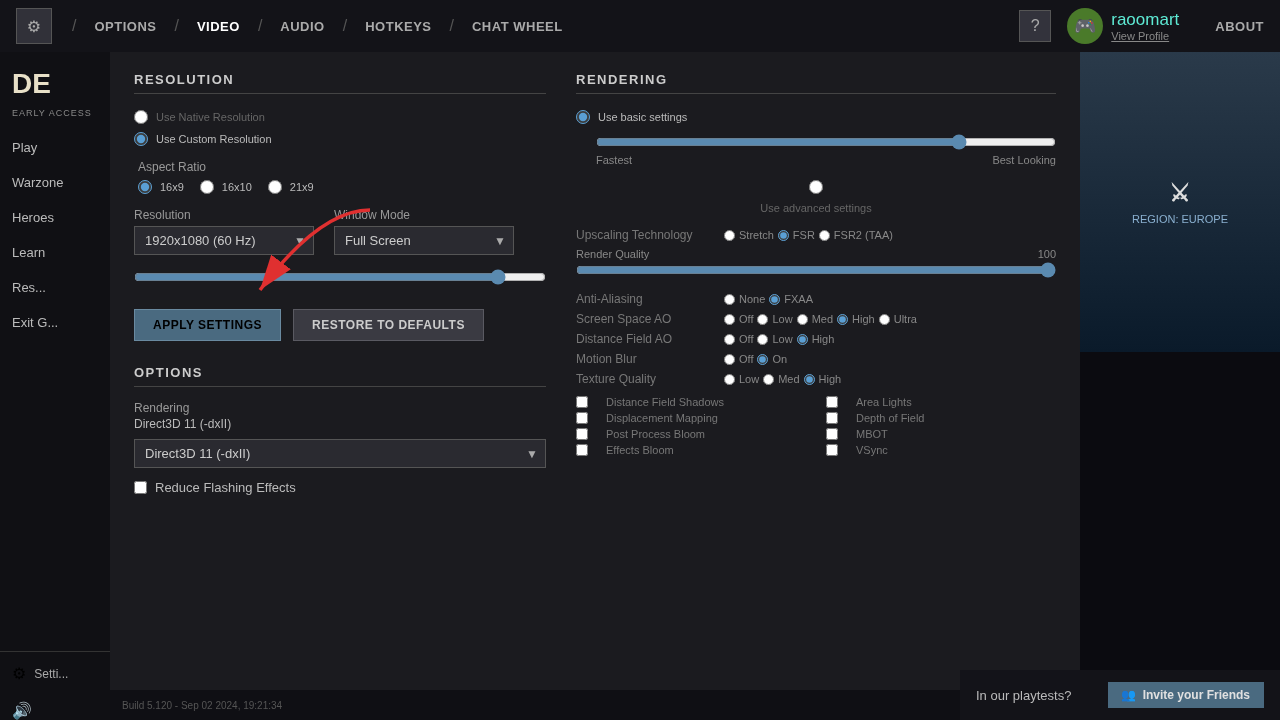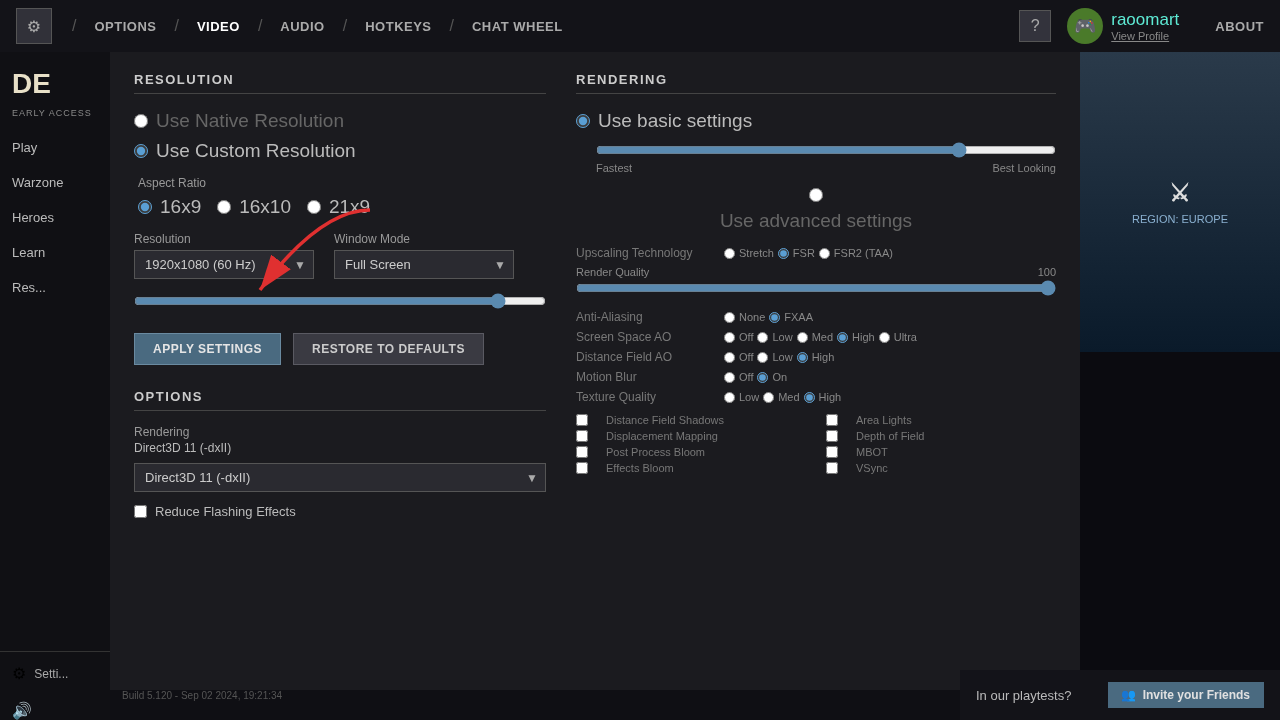--- a/index.html
+++ b/index.html
@@ -229,7 +229,7 @@
     }
     .radio-label {
       color: #bbb;
-      font-size: 19px;
+      font-size: 11px;
       cursor: pointer;
       text-align: right;
     }

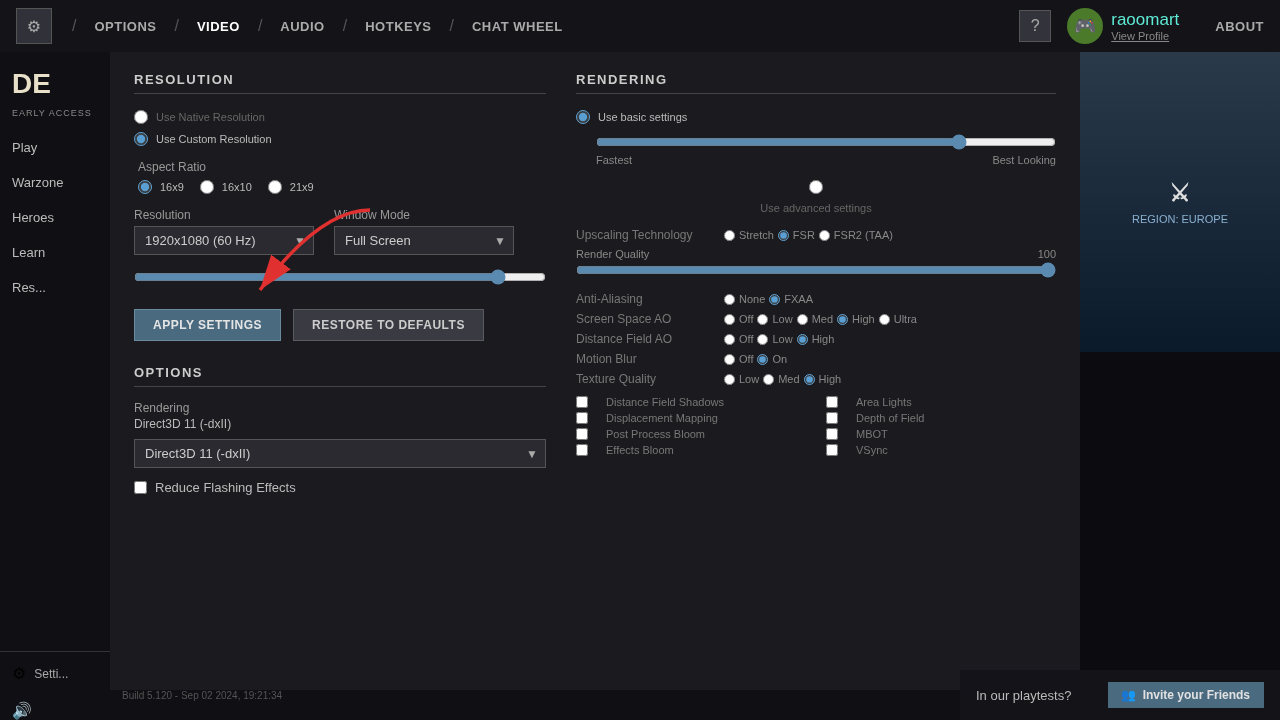--- a/index.html
+++ b/index.html
@@ -546,6 +546,7 @@
   <div class="sidebar-menu-item">Heroes</div>
   <div class="sidebar-menu-item">Learn</div>
   <div class="sidebar-menu-item">Res...</div>
+  <div class="sidebar-menu-item">Exit G...</div>
   <div class="sidebar-bottom">
     <span>⚙</span>
     <span class="sidebar-settings-label">Setti...</span>

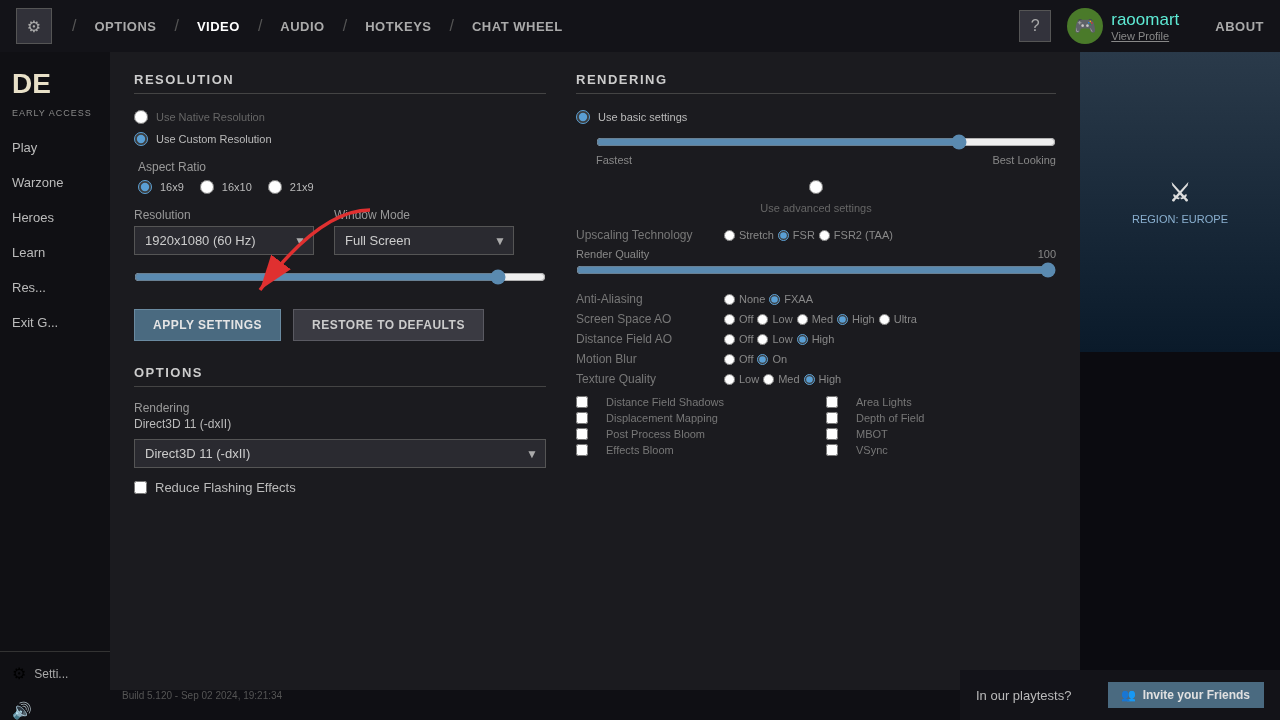--- a/index.html
+++ b/index.html
@@ -329,7 +329,7 @@
     }
     .btn-apply {
       background: #4a6a80;
-      color: #e5e5e5;
+      color: #000000;
       border: 1px solid #6a8aa0;
     }
     .btn-restore {

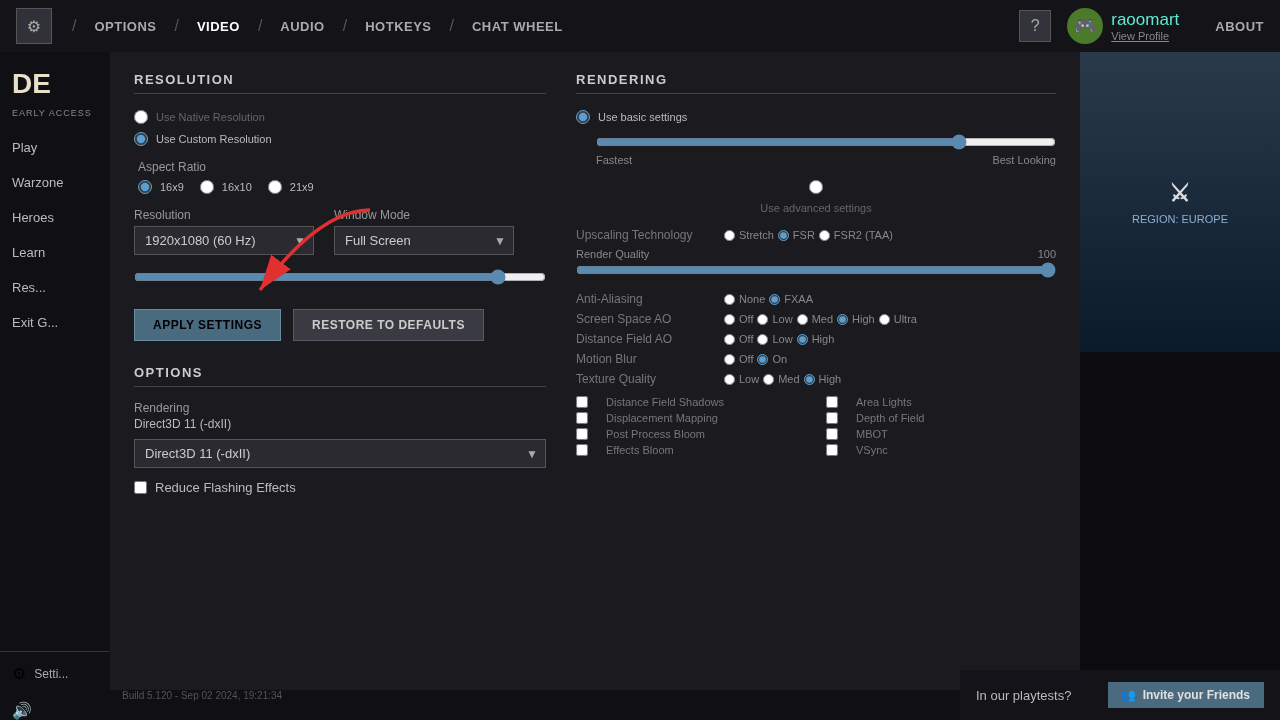--- a/index.html
+++ b/index.html
@@ -446,6 +446,7 @@
       height: 30px;
       background: rgba(15,15,20,0.95);
       display: flex;
+      align-items: center;
       padding: 0 12px;
       z-index: 10;
     }

